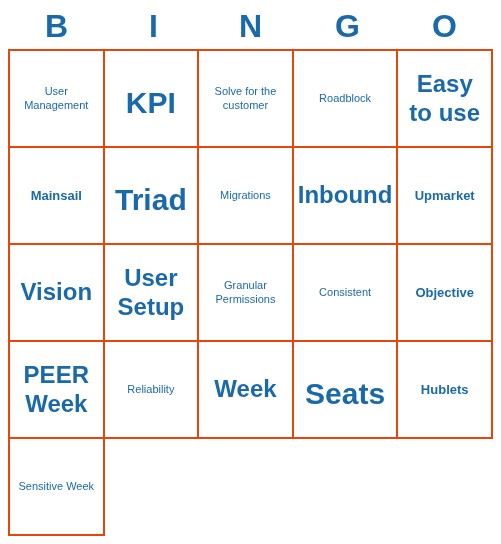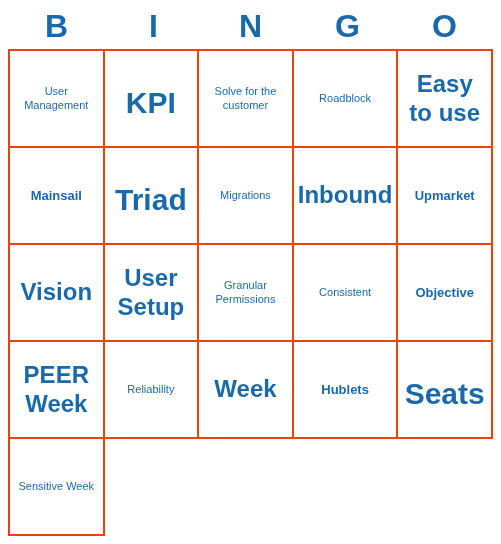--- a/index.html
+++ b/index.html
@@ -122,10 +122,10 @@
       <span class="cell-text size-large">Week</span>
     </div>
     <div class="bingo-cell">
-      <span class="cell-text size-medium">Hublets</span>
+      <span class="cell-text size-xlarge">Seats</span>
     </div>
     <div class="bingo-cell">
-      <span class="cell-text size-xlarge">Seats</span>
+      <span class="cell-text size-medium">Hublets</span>
     </div>
     <div class="bingo-cell">
       <span class="cell-text size-small">Sensitive Week</span>

